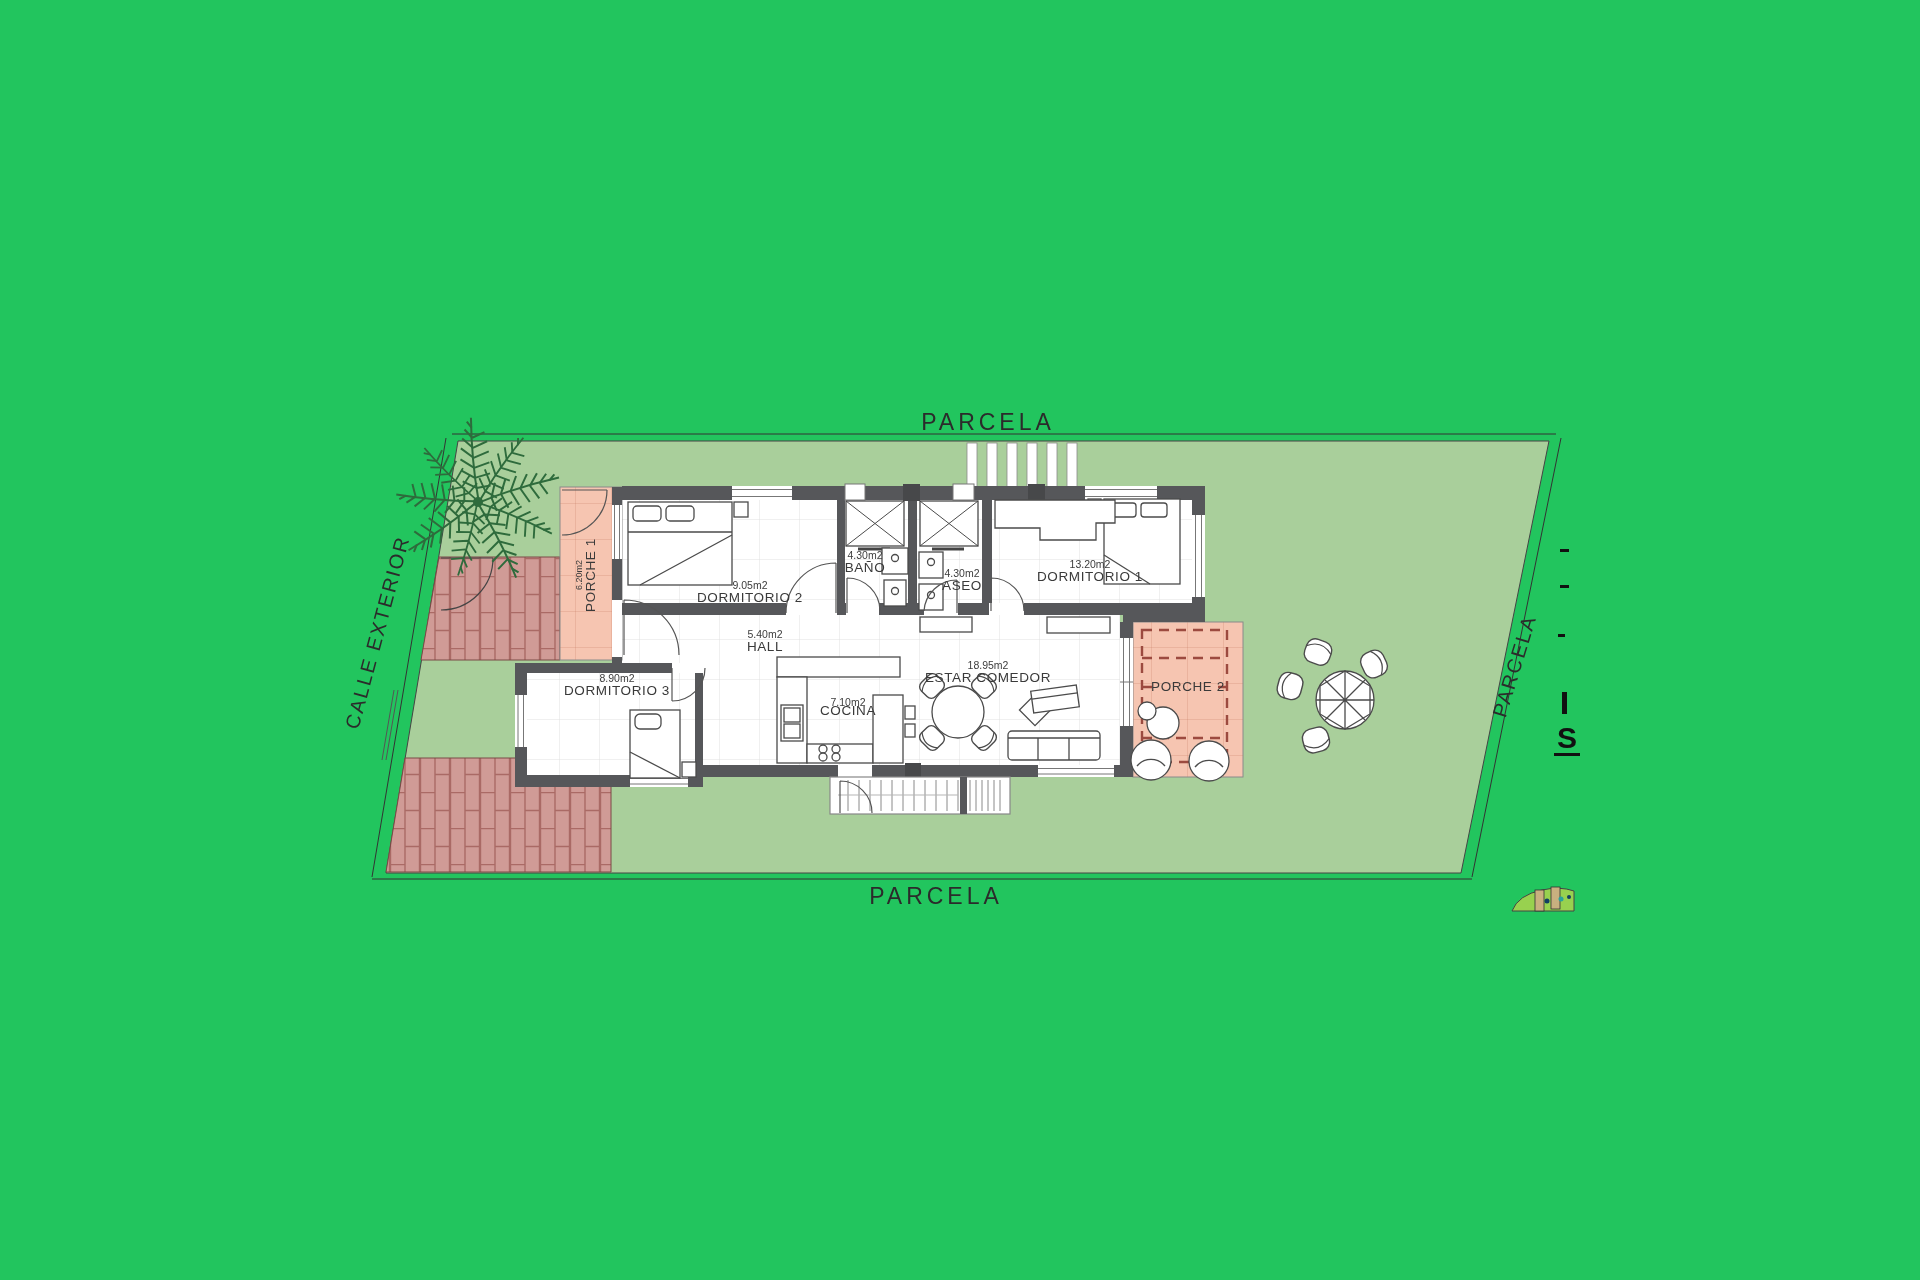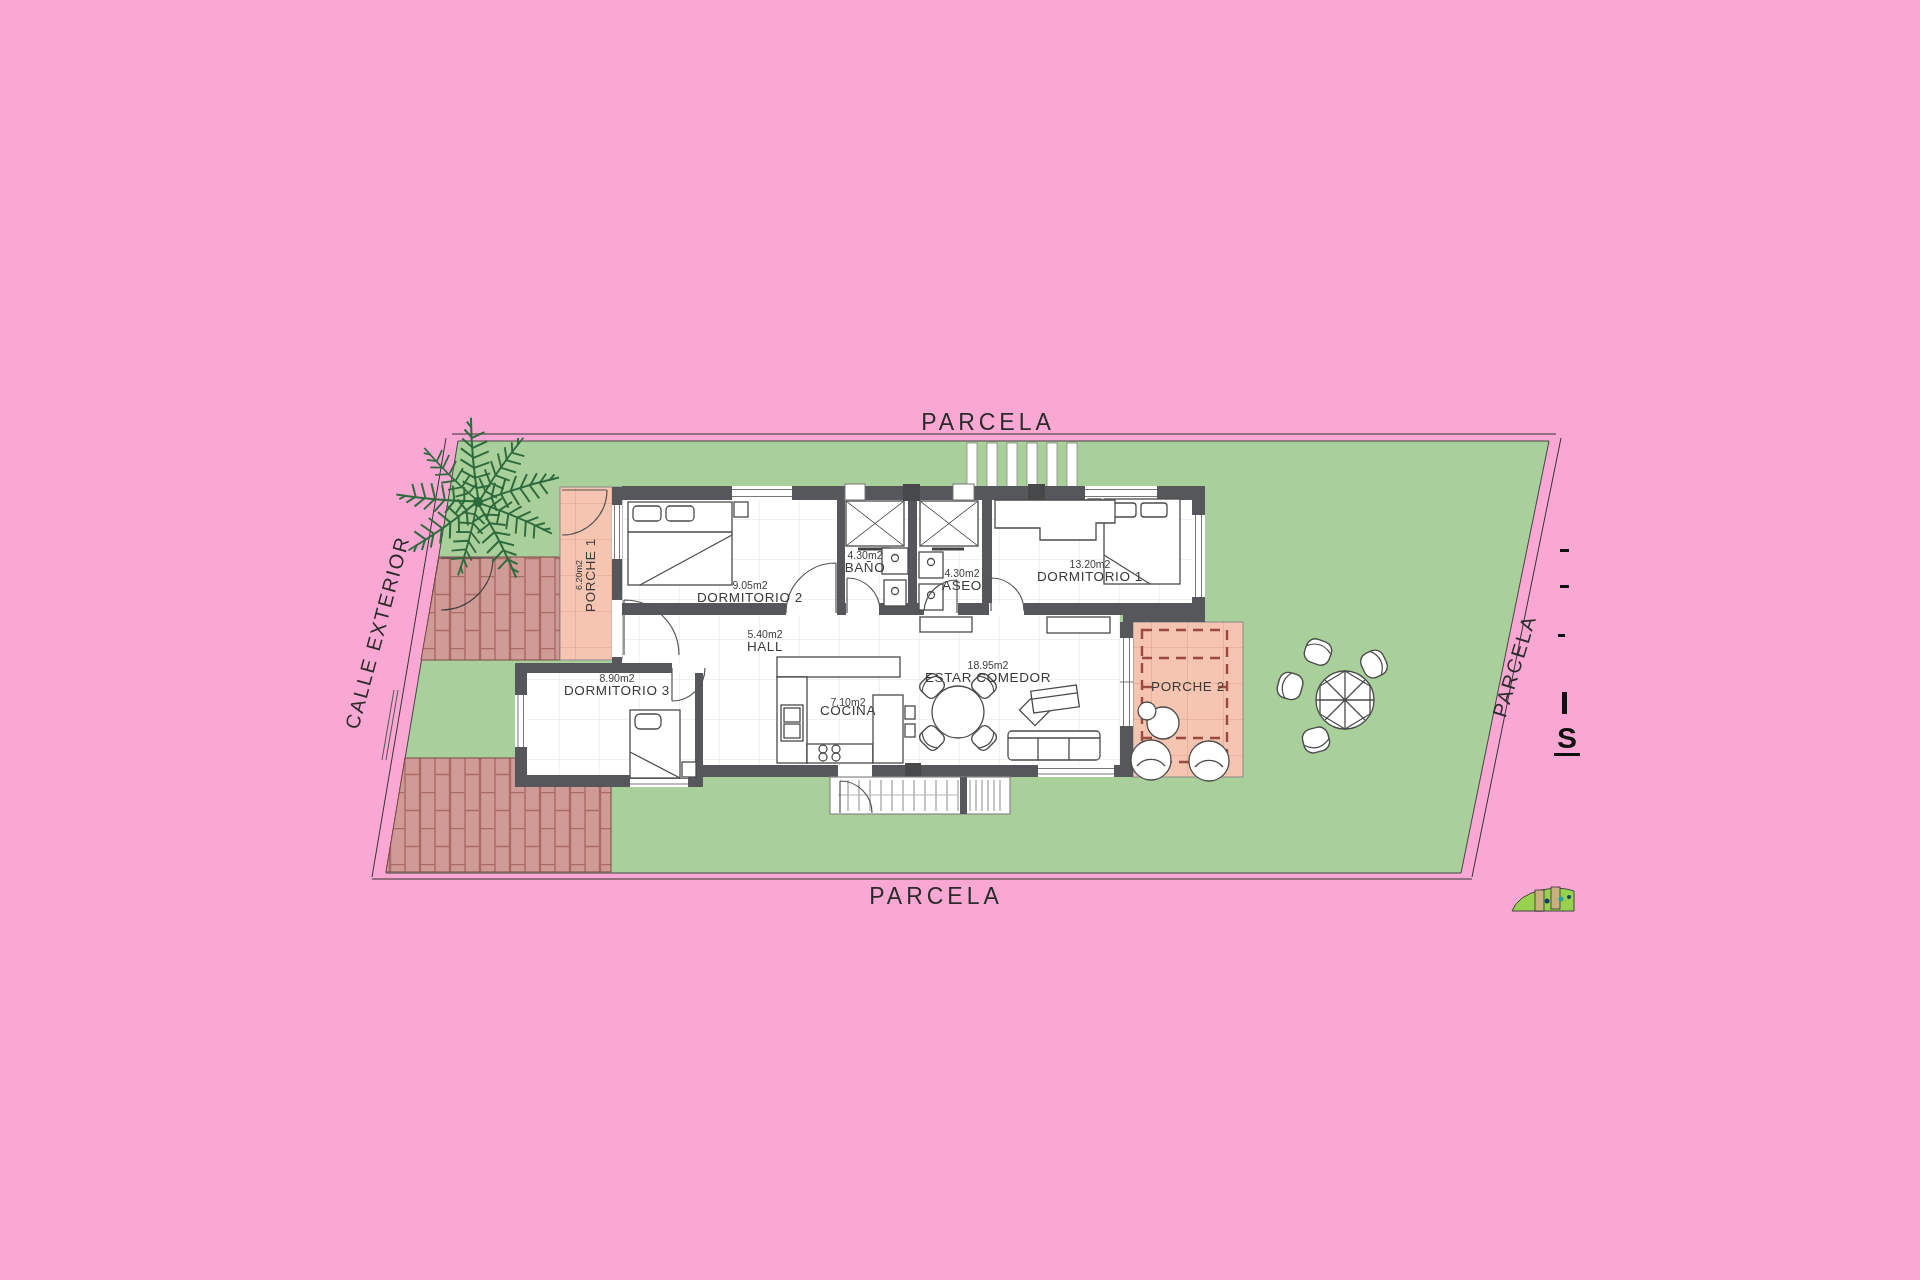--- a/index.html
+++ b/index.html
@@ -3,7 +3,7 @@
 <meta charset="utf-8">
 <style>
   html,body{margin:0;padding:0;background:#fff;}
-  .canvas{position:relative;width:1920px;height:1280px;background:#f9a8d4;overflow:hidden;}
+  .canvas{position:relative;width:1920px;height:1280px;background:#22c55e;overflow:hidden;}
   svg{display:block;}
   text{font-family:"Liberation Sans","DejaVu Sans",sans-serif;fill:#333;}
   .room-name{font-size:13.5px;letter-spacing:.6px;fill:#3a3a3a;}

